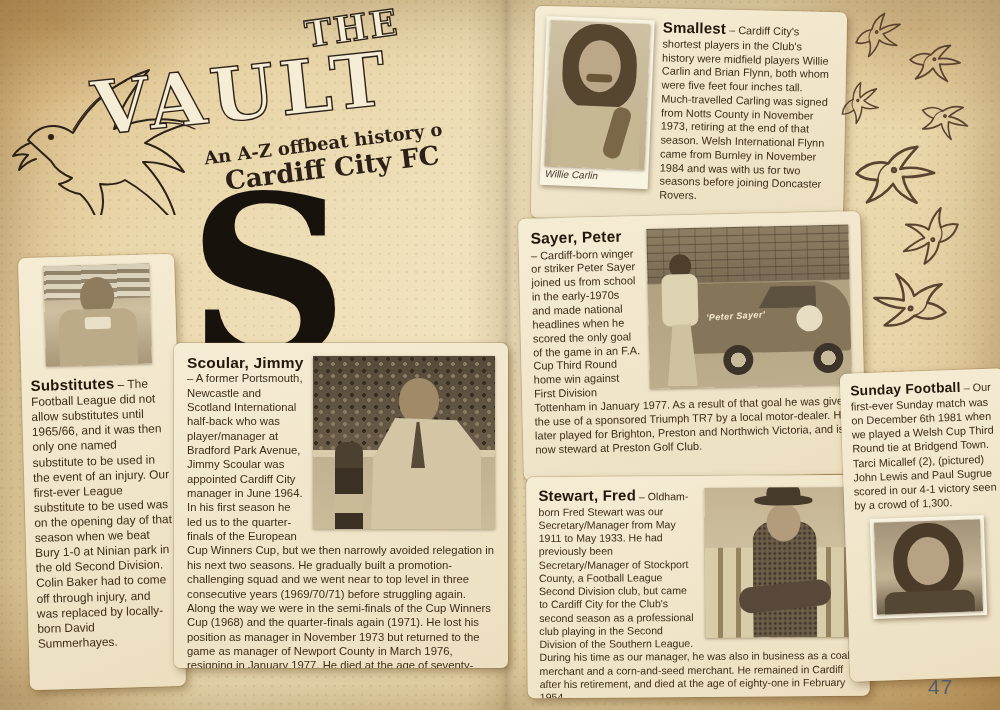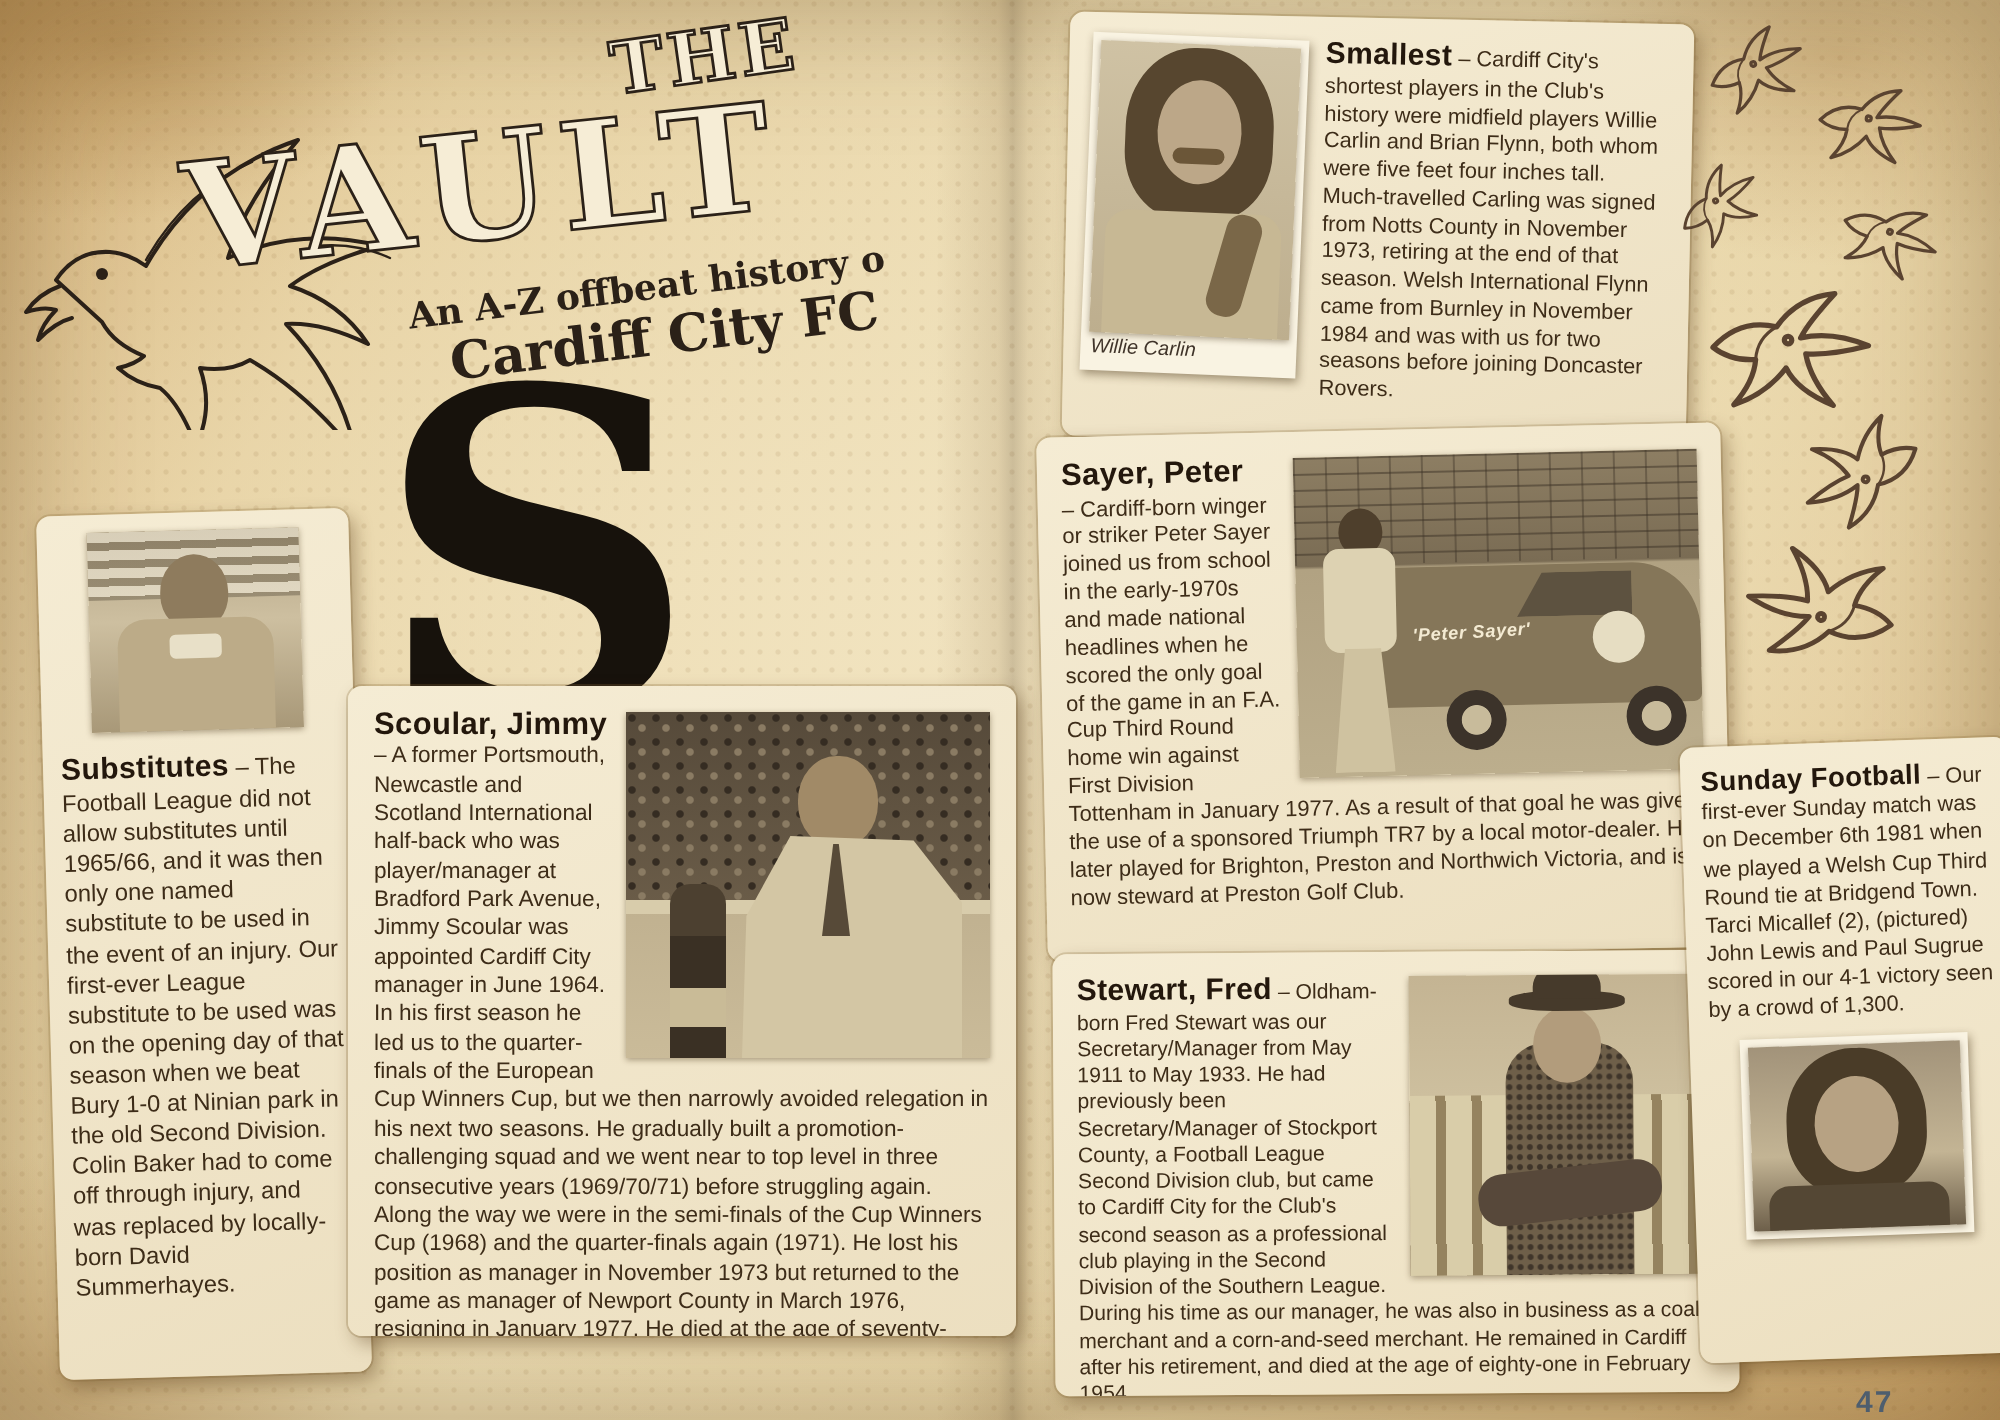--- a/index.html
+++ b/index.html
@@ -85,7 +85,7 @@
   .footer-left{position:absolute;left:22px;top:681px;color:#4e5e6e;font-size:13px;letter-spacing:.4px;}
   .footer-left .fp{font-weight:bold;}
   .footer-left .fm{font-size:11px;font-weight:bold;opacity:.9;}
-  .footer-right{position:absolute;left:928px;top:693px;color:#4e5e6e;font-size:15px;font-weight:bold;letter-spacing:1px;}
+  .footer-right{position:absolute;left:928px;top:675px;color:#4e5e6e;font-size:21px;font-weight:normal;letter-spacing:1px;}
   #bird-flock{position:absolute;left:824px;top:2px;}
 </style>
 </head>

